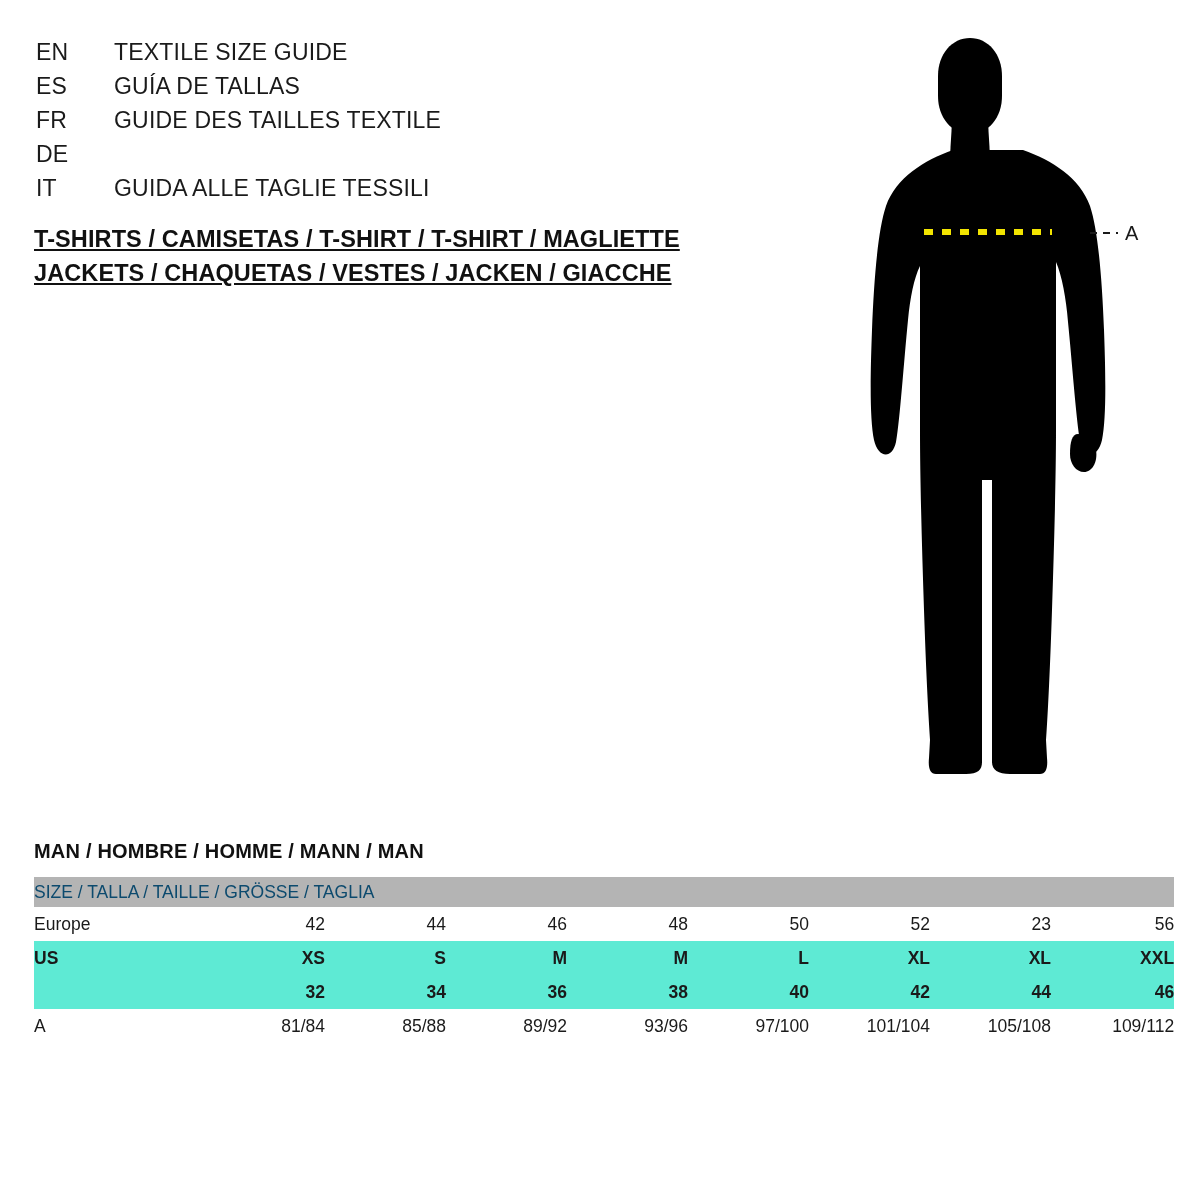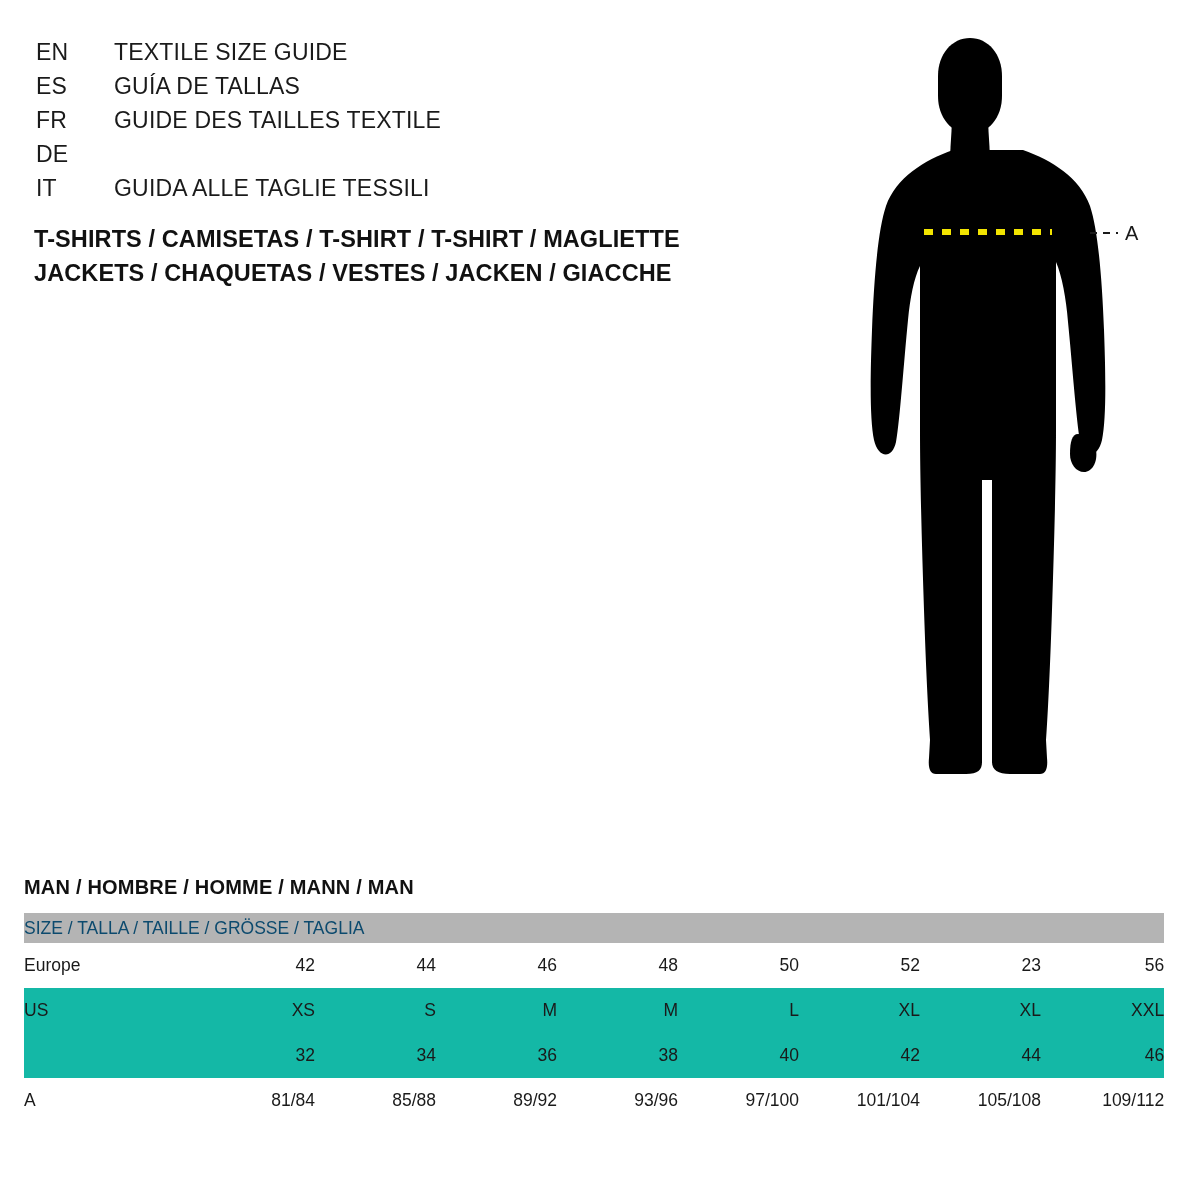--- a/index.html
+++ b/index.html
@@ -55,6 +55,7 @@
     line-height: 34px;
     color: #111111;
     white-space: nowrap;
+    text-decoration: underline;
   }
 
   

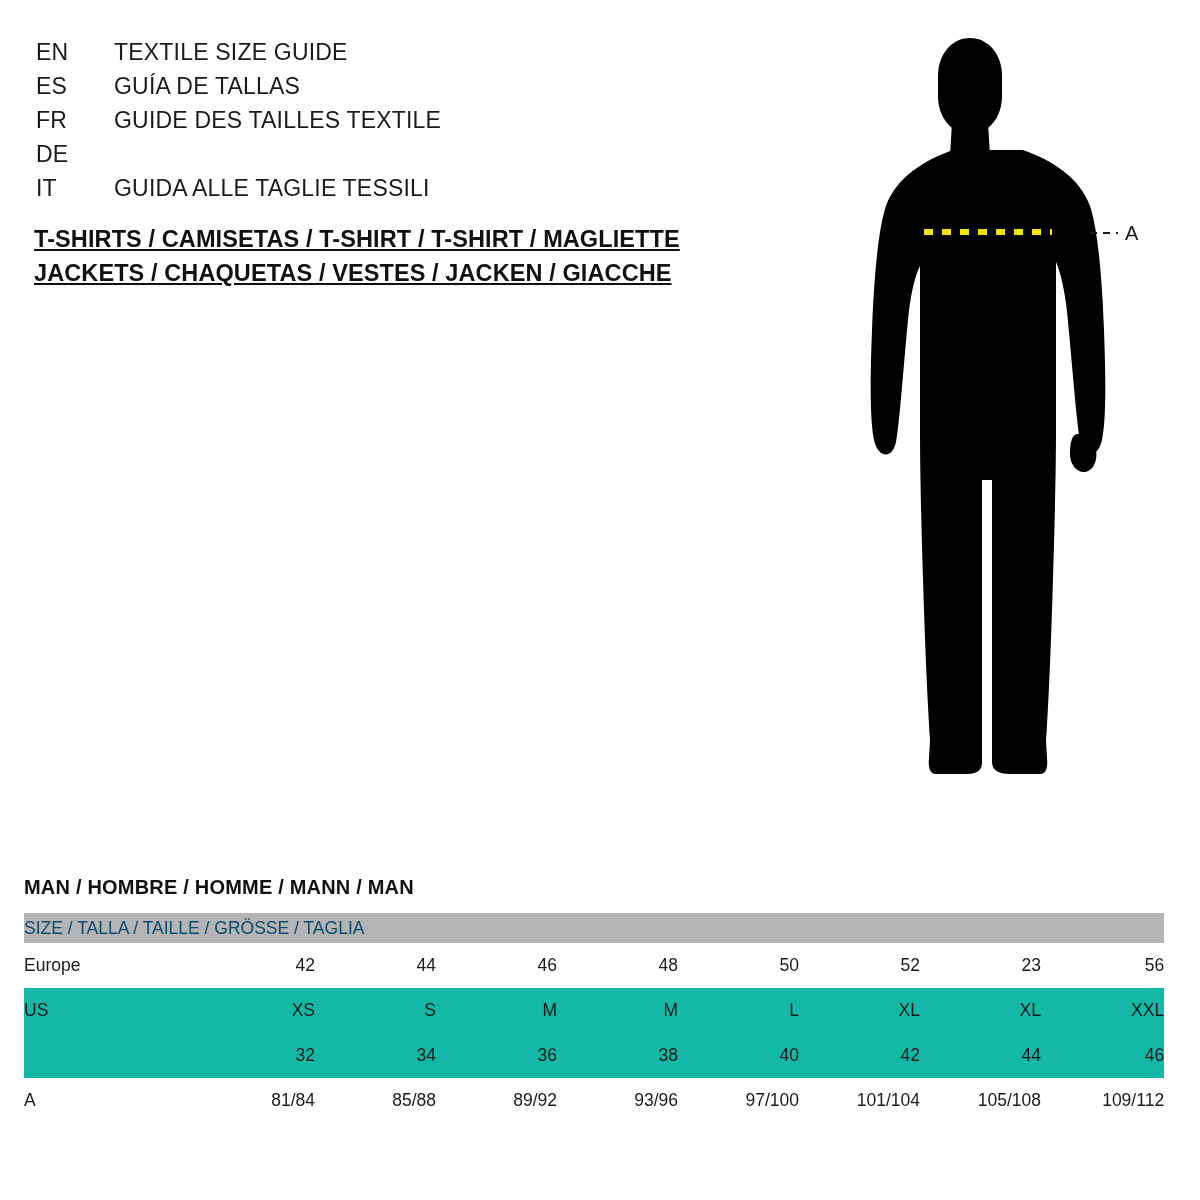--- a/index.html
+++ b/index.html
@@ -88,10 +88,9 @@
   
   #table-section {
     position: absolute;
-    left: 24px;
+    left: 34px;
     top: 840px;
     width: 1140px;
-    margin-top: 36px;
   }
   #table-title {
     font-size: 20px;

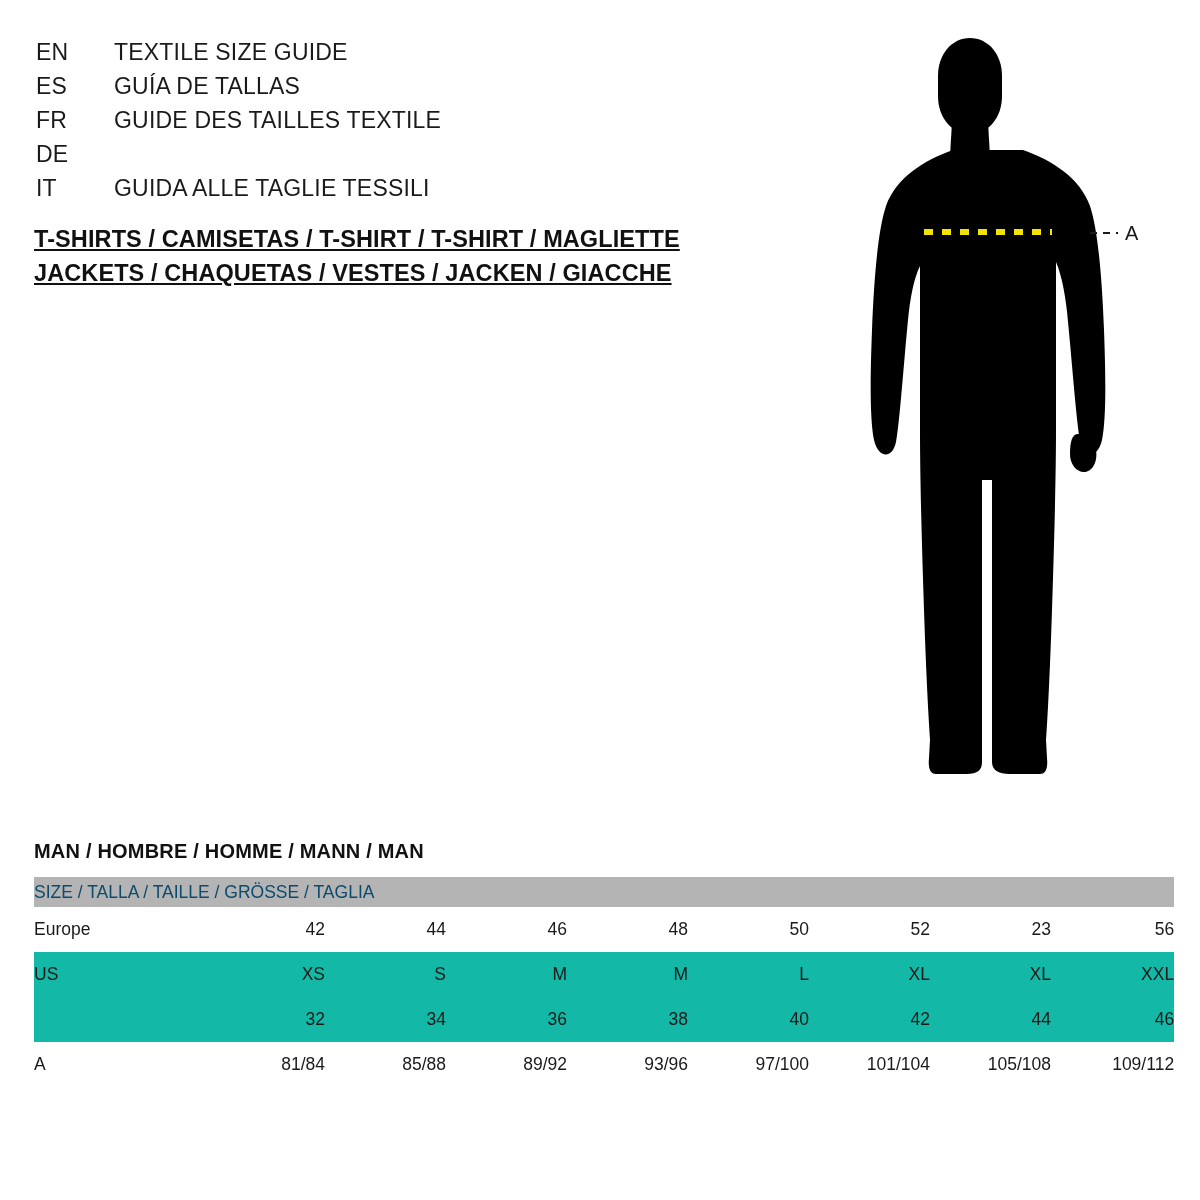--- a/index.html
+++ b/index.html
@@ -107,7 +107,7 @@
   table.size-table td {
     font-size: 17.5px;
     color: #1a1a1a;
-    height: 45px;
+    height: 34px;
     padding: 0;
     vertical-align: middle;
   }

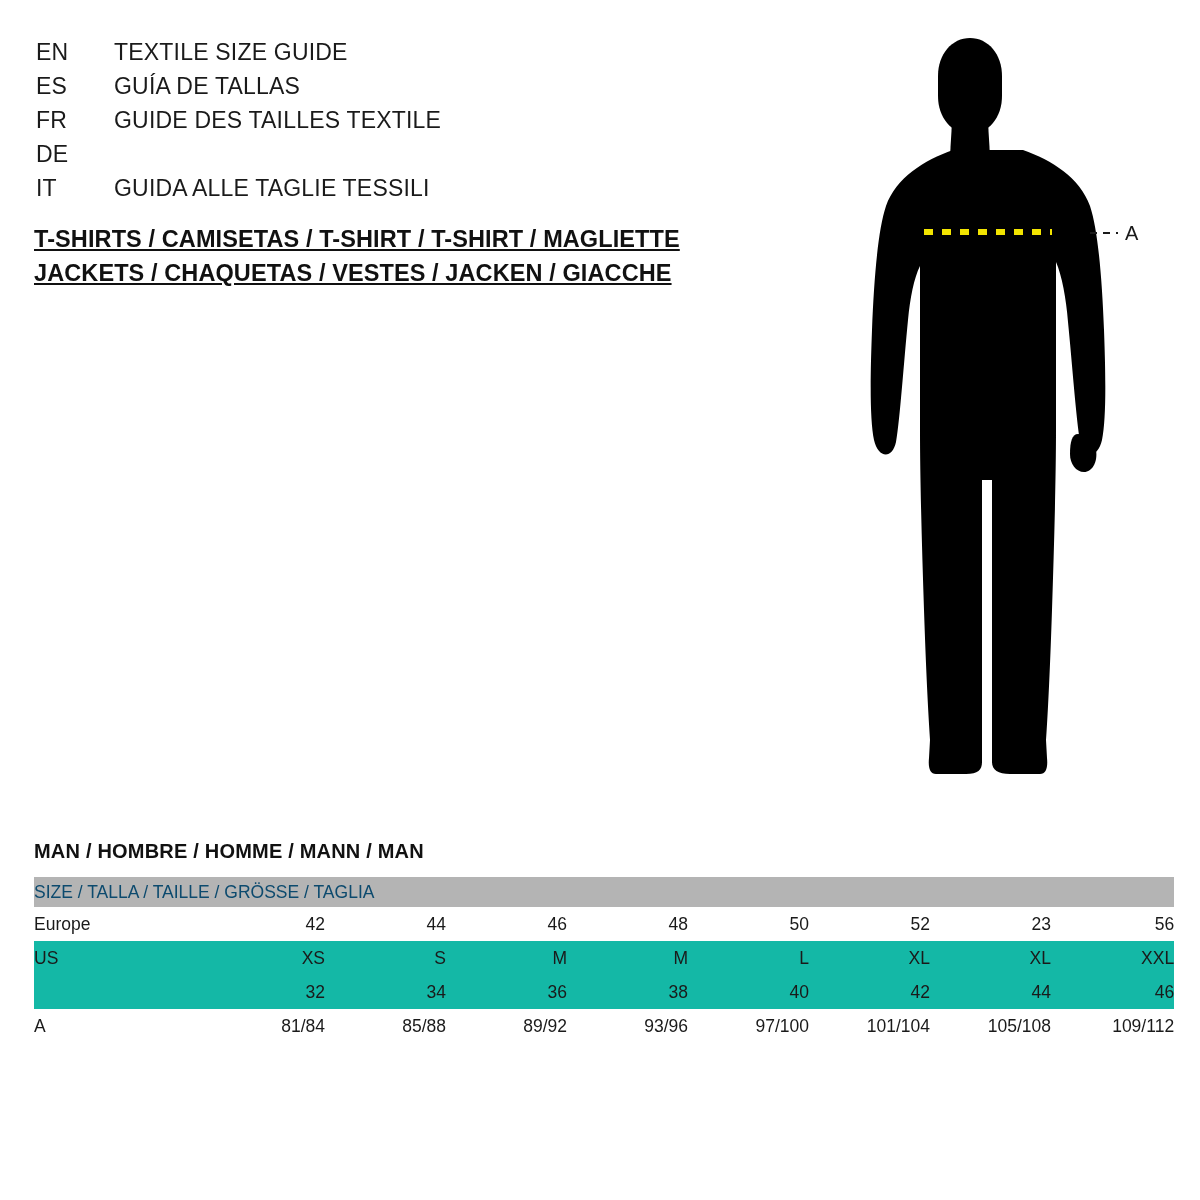--- a/index.html
+++ b/index.html
@@ -126,7 +126,8 @@
     height: 30px;
   }
   tr.shade td {
-    background: #14b8a6;
+    background: #5eead4;
+    font-weight: bold;
   }
   tr.plain td {
     background: #ffffff;

